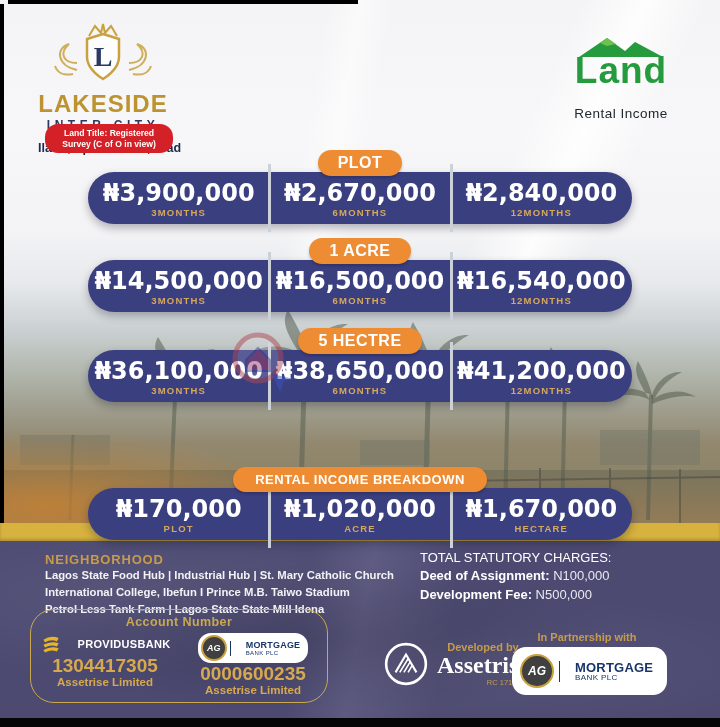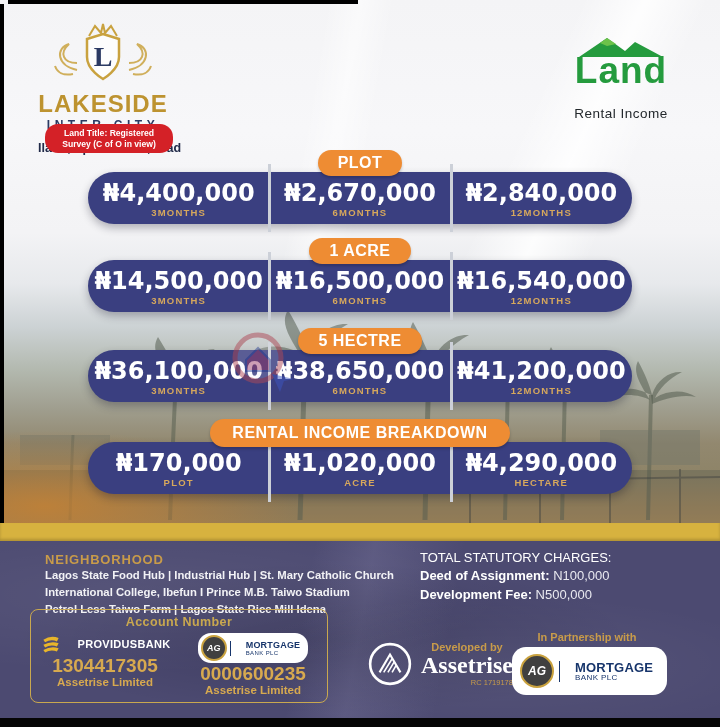--- a/index.html
+++ b/index.html
@@ -175,7 +175,7 @@
       <div class="sep sep1"></div>
       <div class="sep sep2"></div>
       <div class="cell">
-        <div class="price">₦4,400,000</div>
+        <div class="price">₦3,900,000</div>
         <div class="plabel">3MONTHS</div>
       </div>
       <div class="cell">

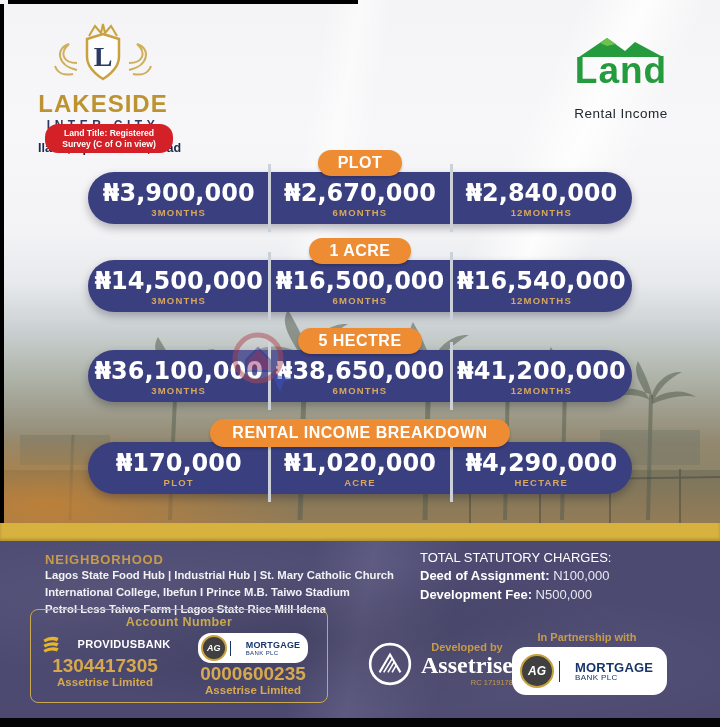--- a/index.html
+++ b/index.html
@@ -46,7 +46,7 @@
   .badge{display:inline-block;position:relative;z-index:3;background:#ee8c33;color:#fff;font-weight:bold;
     font-size:16px;letter-spacing:.5px;border-radius:17px;padding:4px 20px;margin-bottom:-9px;
     box-shadow:0 2px 3px rgba(0,0,0,.2);}
-  .badge.small{font-size:16px;padding:5px 22px;border-radius:15px;}
+  .badge.small{font-size:13px;padding:5px 22px;border-radius:15px;margin-top:48px;}
   .price-bar{position:relative;z-index:2;background:#3a3f80;border-radius:27px;height:52px;display:flex;
     box-shadow:0 4px 8px rgba(20,20,40,.3);}
   .sep{position:absolute;top:-8px;width:3px;height:68px;background:#ccd0d8;z-index:1;}

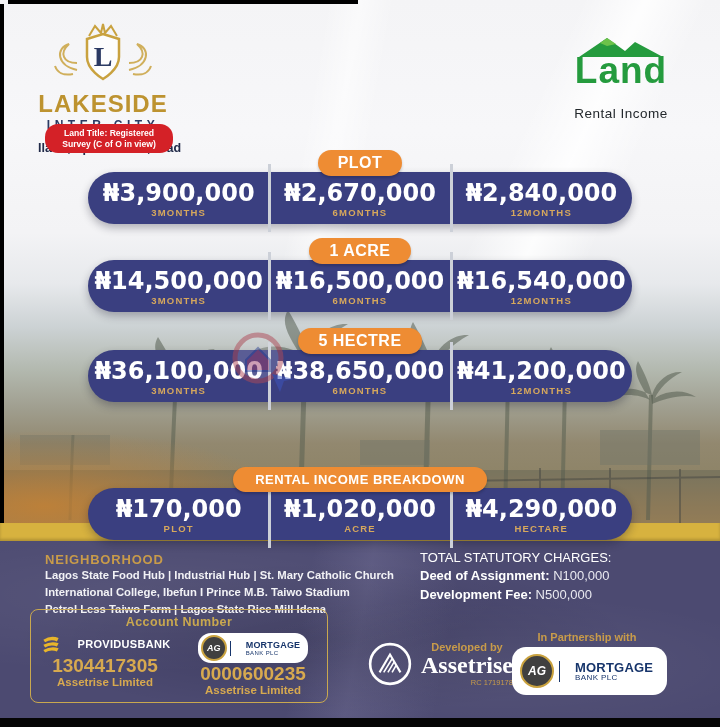--- a/index.html
+++ b/index.html
@@ -243,7 +243,7 @@
         <div class="plabel">ACRE</div>
       </div>
       <div class="cell">
-        <div class="price">₦4,290,000</div>
+        <div class="price">₦1,670,000</div>
         <div class="plabel">HECTARE</div>
       </div>
     </div>

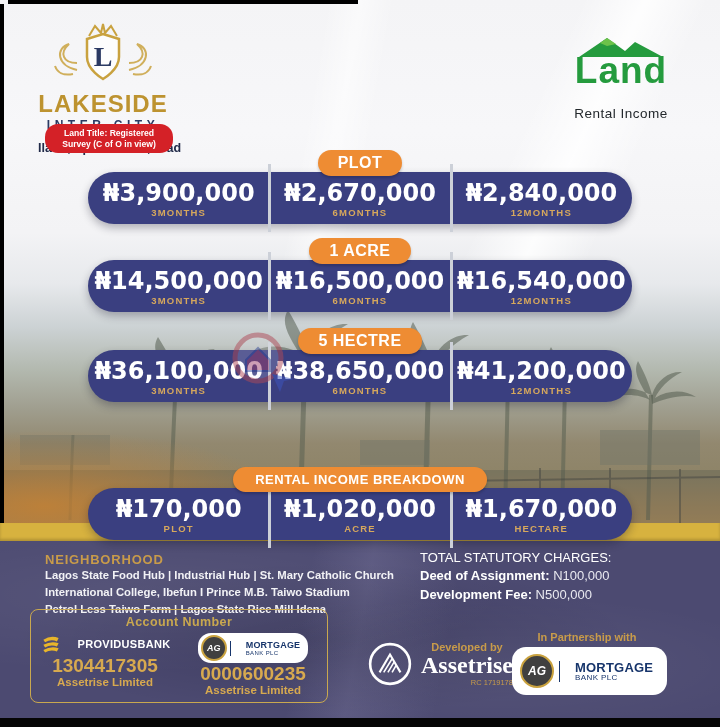--- a/index.html
+++ b/index.html
@@ -257,7 +257,7 @@
       <div class="hood-title">NEIGHBORHOOD</div>
       <div class="hood-line">Lagos State Food Hub |  Industrial Hub  |  St. Mary Catholic Church</div>
       <div class="hood-line">International College, Ibefun  I  Prince M.B. Taiwo Stadium</div>
-      <div class="hood-line">Petrol Less Taiwo Farm  |  Lagos State Rice Mill Idena</div>
+      <div class="hood-line">Petrol Less Tank Farm  |  Lagos State State Mill Idena</div>
     </div>
 
     <div class="charges">

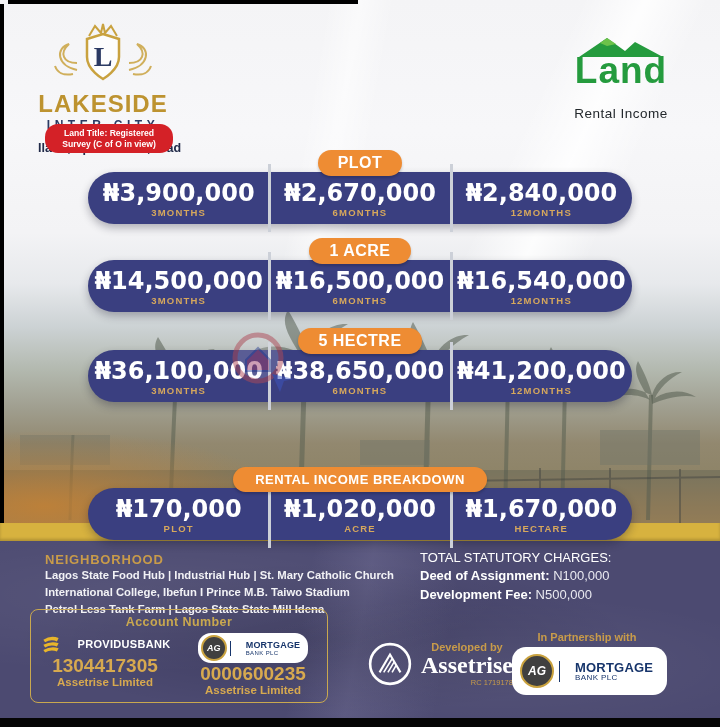--- a/index.html
+++ b/index.html
@@ -72,7 +72,7 @@
   .charges-title{color:#fff;font-weight:normal;font-size:13px;margin-bottom:2px;}
   .charge-line{font-size:13px;line-height:1.45;color:#e9e9f0;}
   .charge-line b{color:#fff;}
-  .acct-box{position:absolute;left:30px;top:68px;width:296px;height:92px;border:1.5px solid #c9a84f;border-radius:8px;}
+  .acct-box{position:absolute;left:30px;top:68px;width:296px;height:92px;border:1.5px solid #c9a84f;border-radius:24px;}
   .acct-title{text-align:center;color:#c9a84f;font-weight:bold;font-size:12.5px;margin-top:5px;letter-spacing:.4px;}
   .acct-row{display:flex;margin-top:4px;}
   .acct-col{flex:1;text-align:center;}

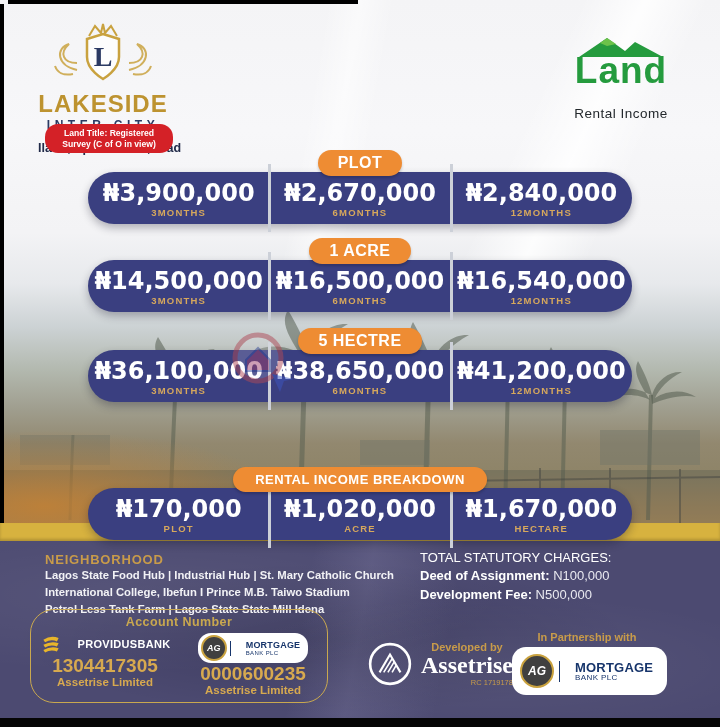--- a/index.html
+++ b/index.html
@@ -86,7 +86,7 @@
   .ag-text{text-align:left;line-height:1;border-left:1.5px solid #17356b;padding-left:15px;}
   .ag-main{color:#17356b;font-weight:bold;font-size:9px;letter-spacing:.2px;}
   .ag-sub{color:#17356b;font-size:6px;letter-spacing:.4px;}
-  .developed{position:absolute;left:367px;top:100px;display:flex;align-items:center;gap:8px;}
+  .developed{position:absolute;left:383px;top:100px;display:flex;align-items:center;gap:8px;}
   .dev-text{text-align:center;}
   .dev-label{color:#c89b4a;font-weight:bold;font-size:11px;}
   .dev-name{color:#fff;font-weight:bold;font-size:24px;line-height:1;font-family:"Liberation Serif",serif;}

